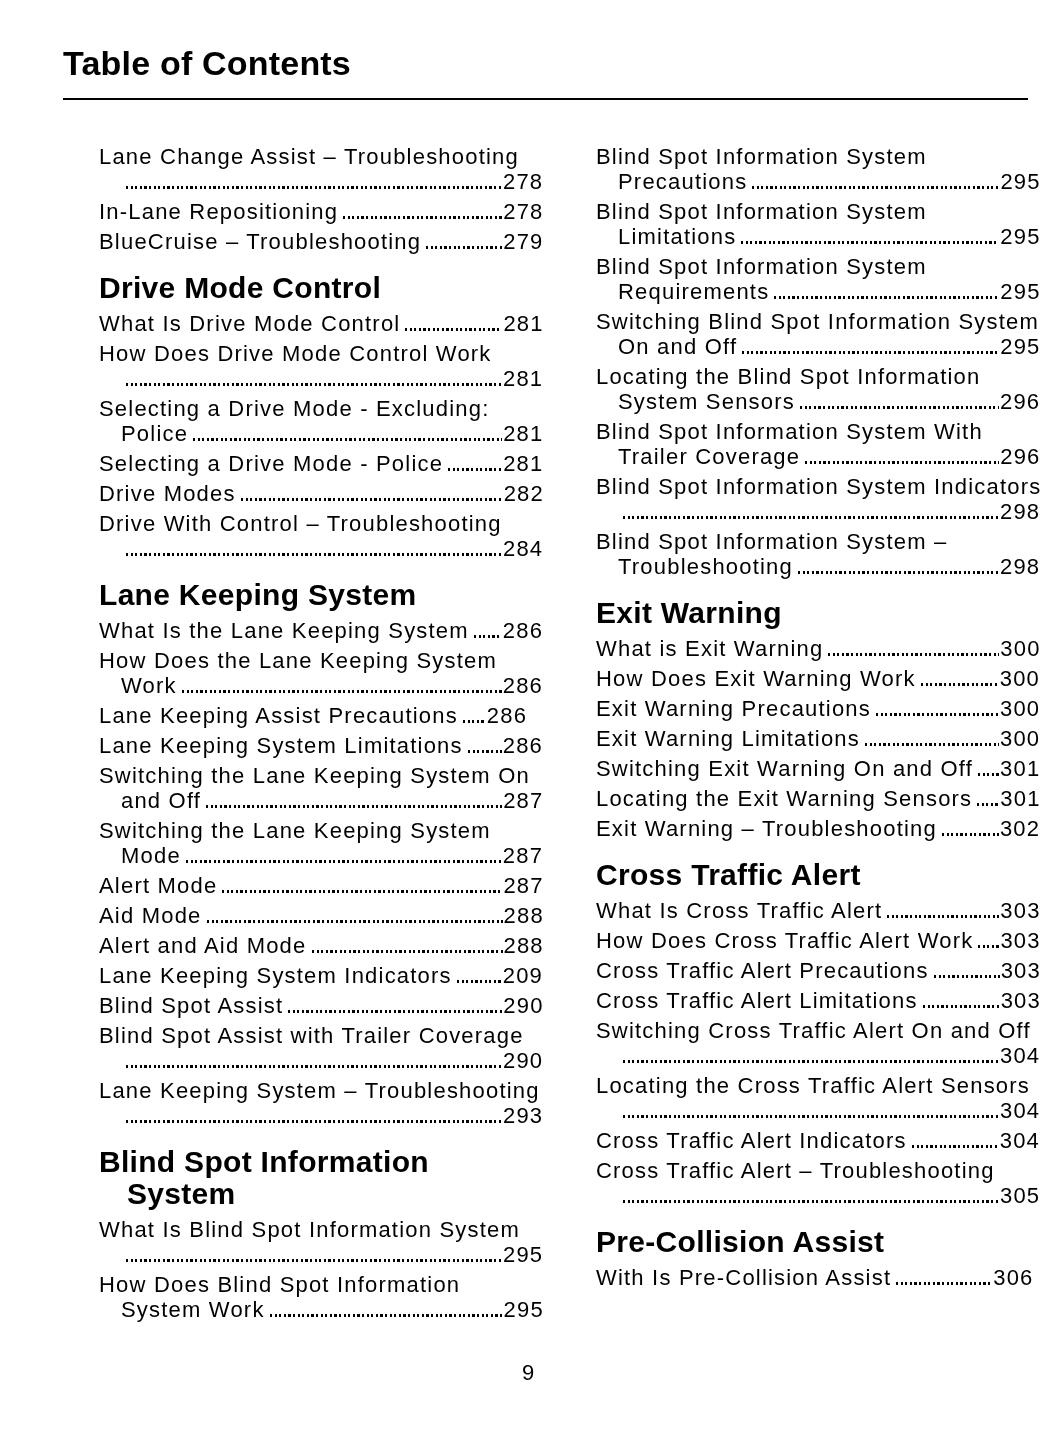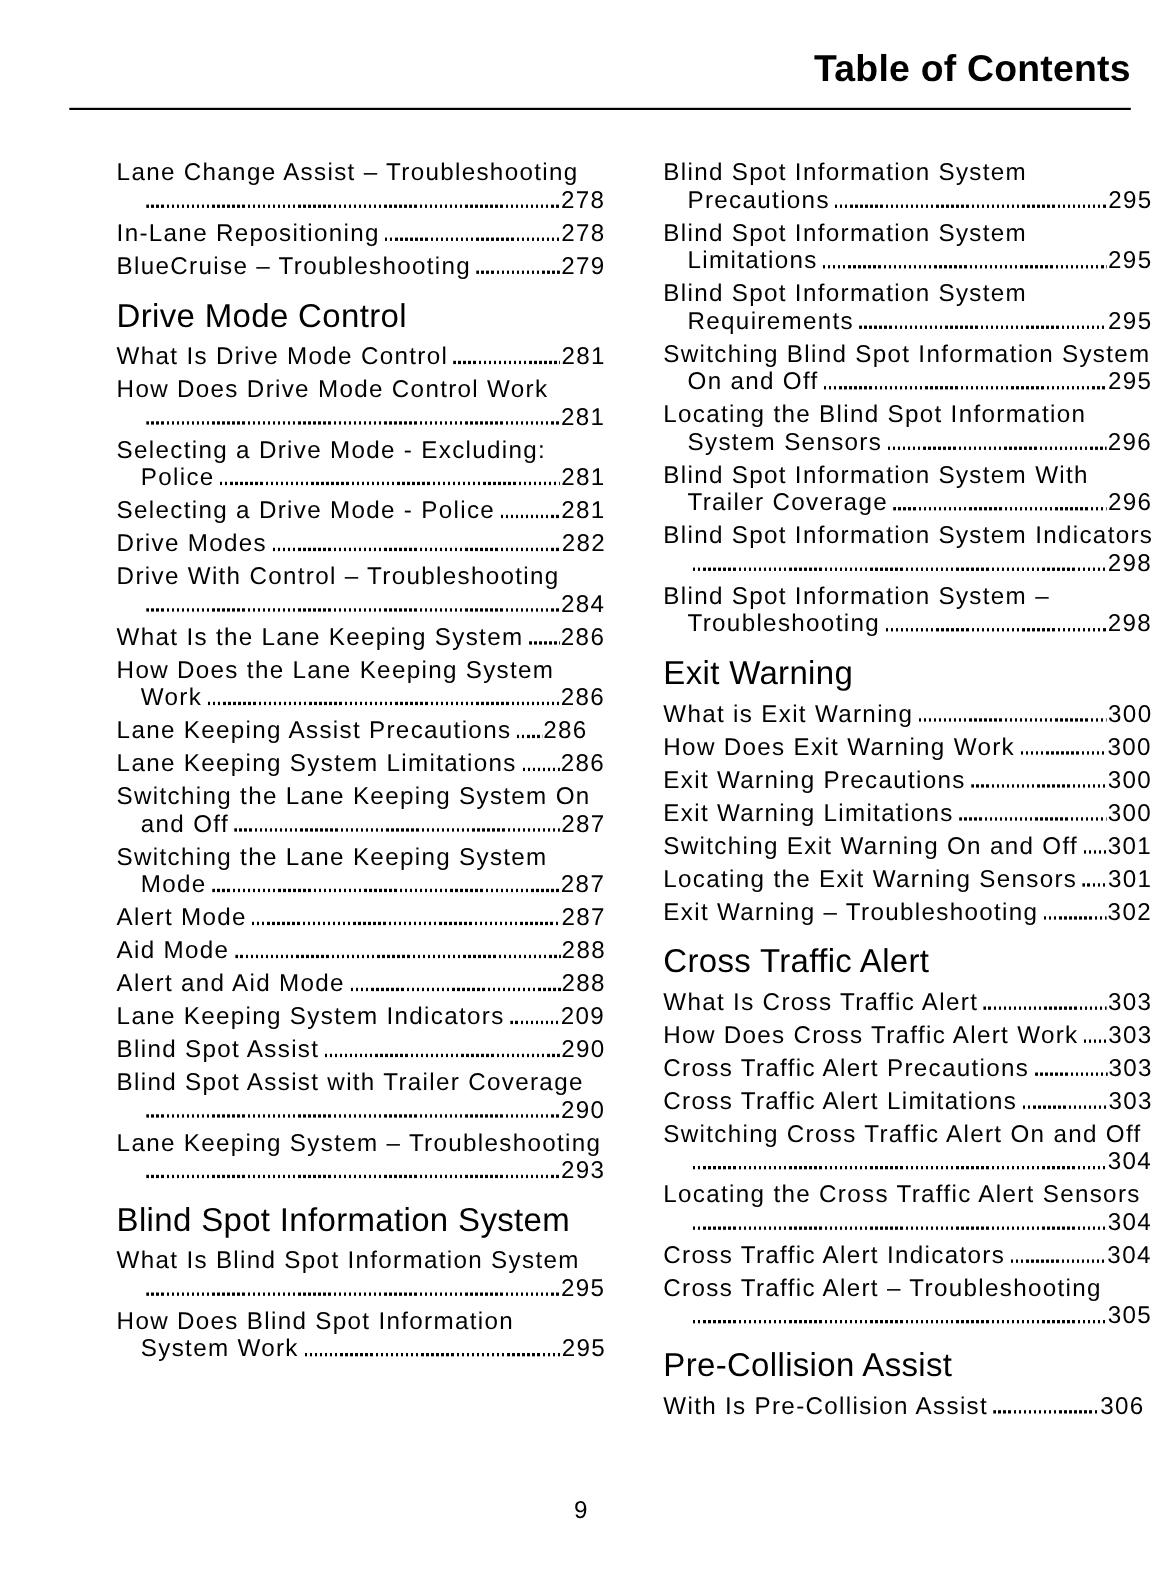--- a/index.html
+++ b/index.html
@@ -15,7 +15,7 @@
   .page-title {
     margin: 0 29px 0 63px;
     padding-top: 44px;
-    text-align: right;
+    text-align: left;
     font-size: 34px;
     font-weight: 800;
     letter-spacing: 0.2px;

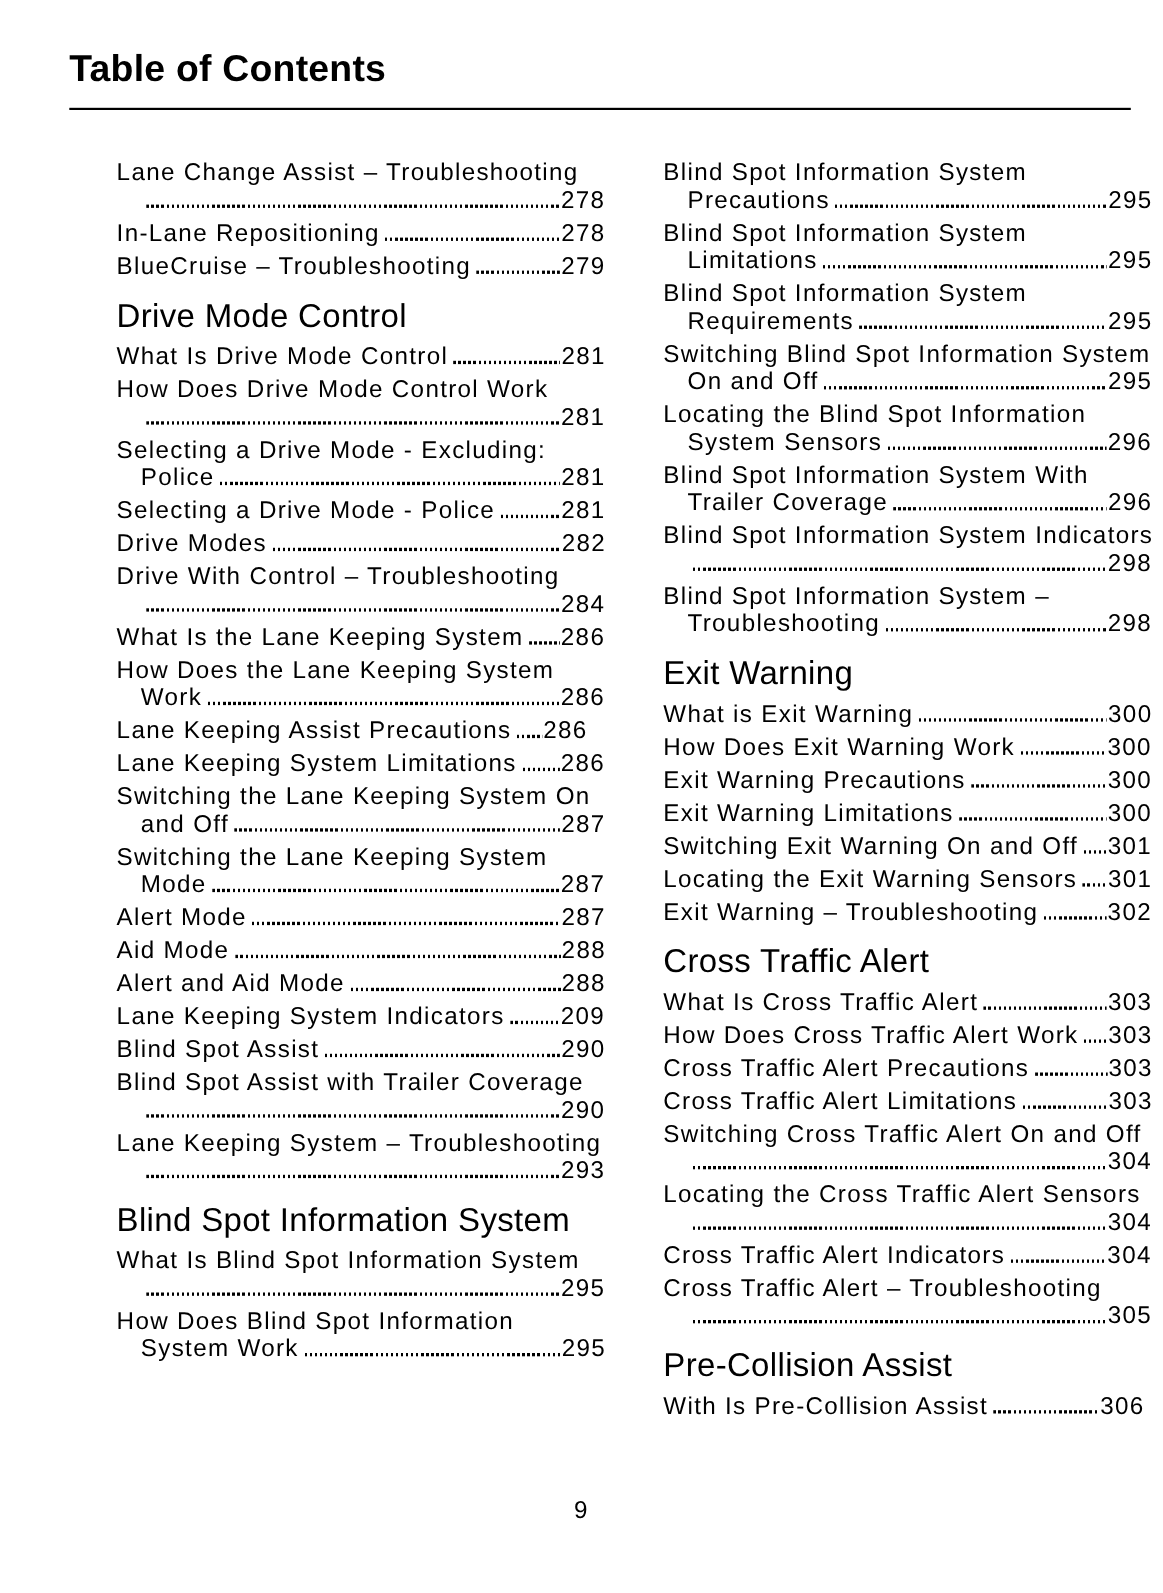--- a/index.html
+++ b/index.html
@@ -29,7 +29,6 @@
     display: flex;
     gap: 50px;
     margin: 44px 0 0 99px;
-    justify-content: center;
   }
   .col { width: 447px; }
   .heading {

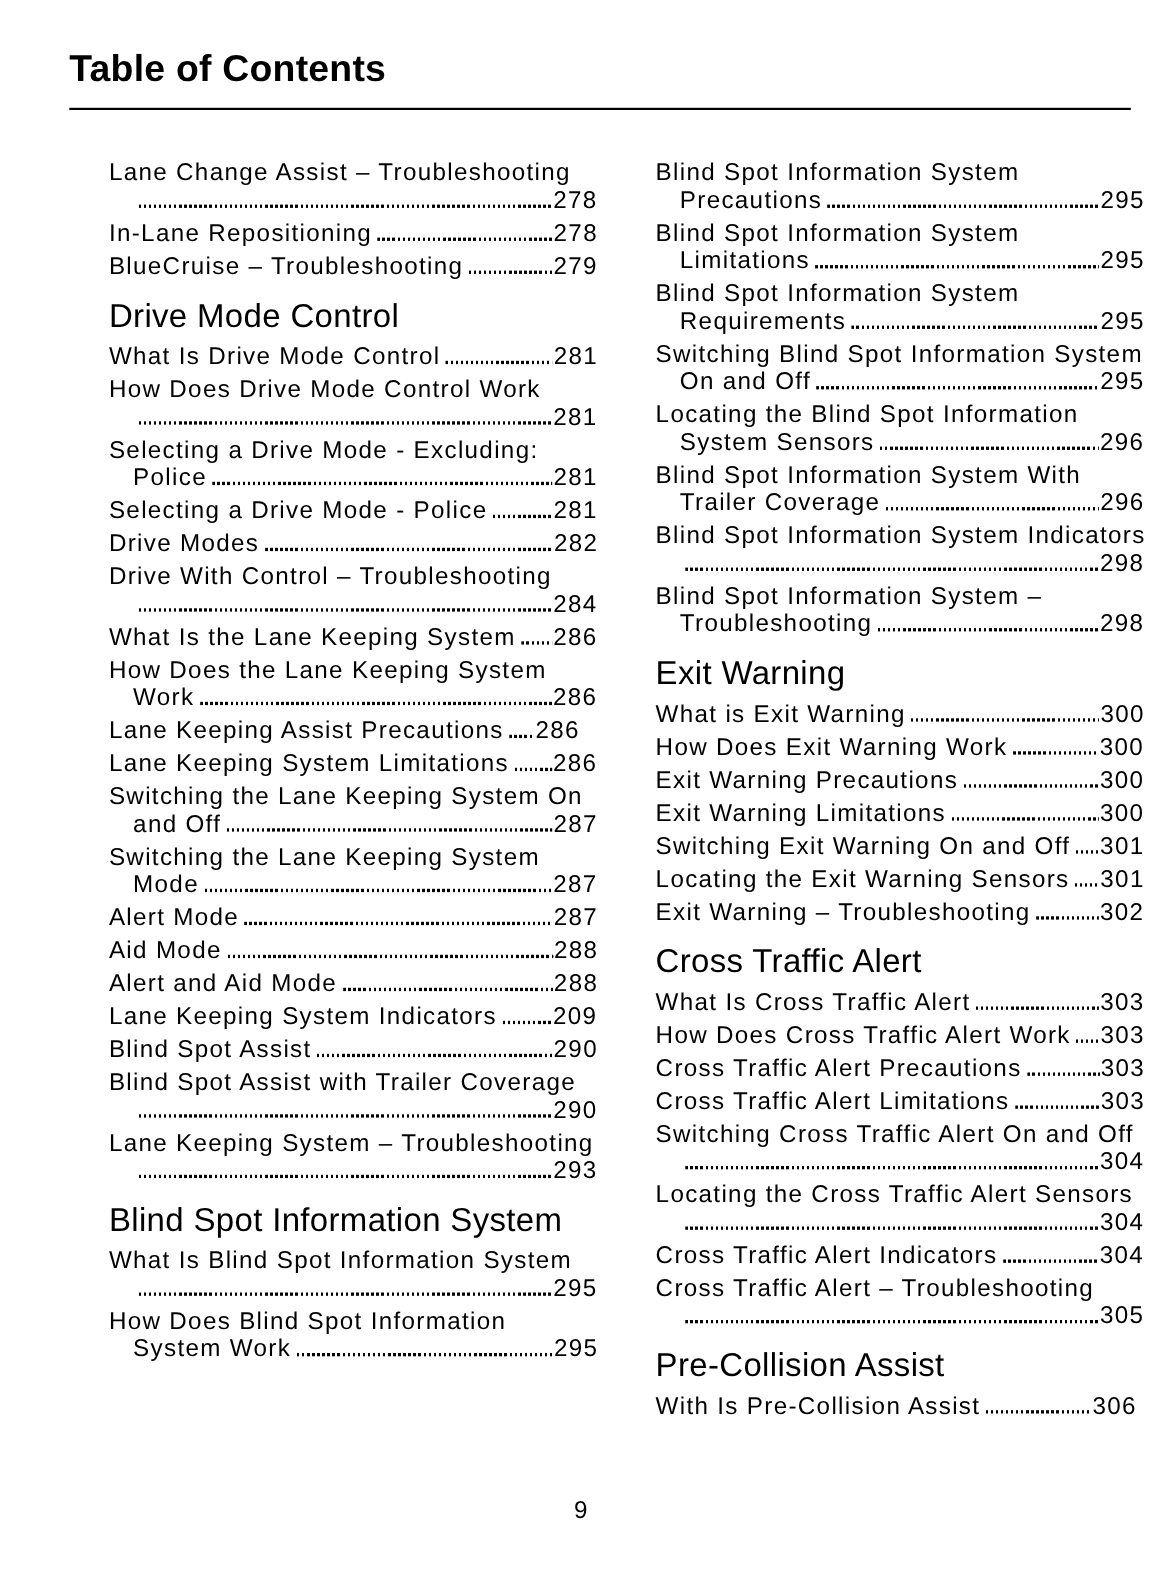--- a/index.html
+++ b/index.html
@@ -33,7 +33,7 @@
   .col { width: 447px; }
   .heading {
     font-size: 30px;
-    font-weight: 400;
+    font-weight: 700;
     line-height: 32px;
     letter-spacing: 0.3px;
     margin: 18px 0 7px 0;

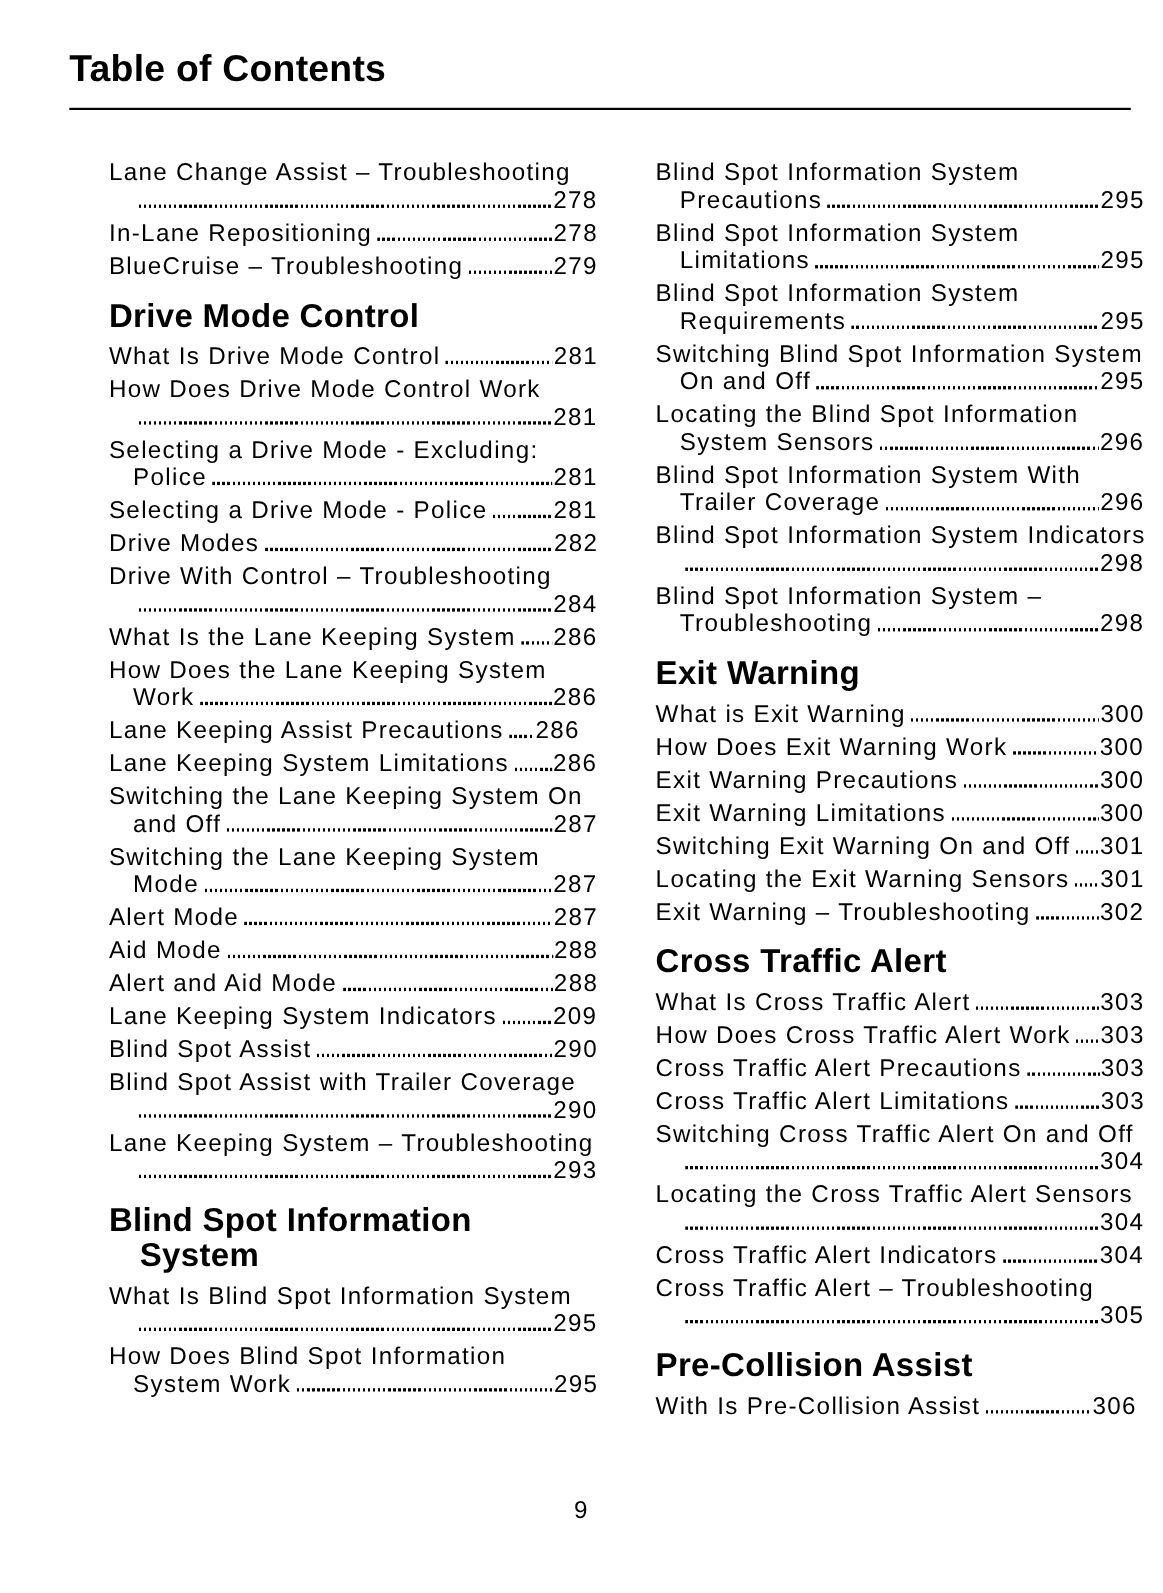--- a/index.html
+++ b/index.html
@@ -91,6 +91,7 @@
         <div class="entry"><span>Drive With Control – Troubleshooting</span><span class="marker"></span><br><span class="leader" style="width: 376px;"></span><span class="pg">284</span></div>
       </section>
       <section>
+        <h2 class="heading">Lane Keeping System</h2>
         <div class="entry"><span>What Is the Lane Keeping System</span><span class="marker"></span><span class="leader" style="width: 28px;"></span><span class="pg">286</span></div>
         <div class="entry"><span>How Does the Lane Keeping System Work</span><span class="marker"></span><span class="leader" style="width: 320px;"></span><span class="pg">286</span></div>
         <div class="entry"><span>Lane Keeping Assist Precautions</span><span class="marker"></span><span class="leader" style="width: 23px;"></span><span class="pg">286</span></div>

